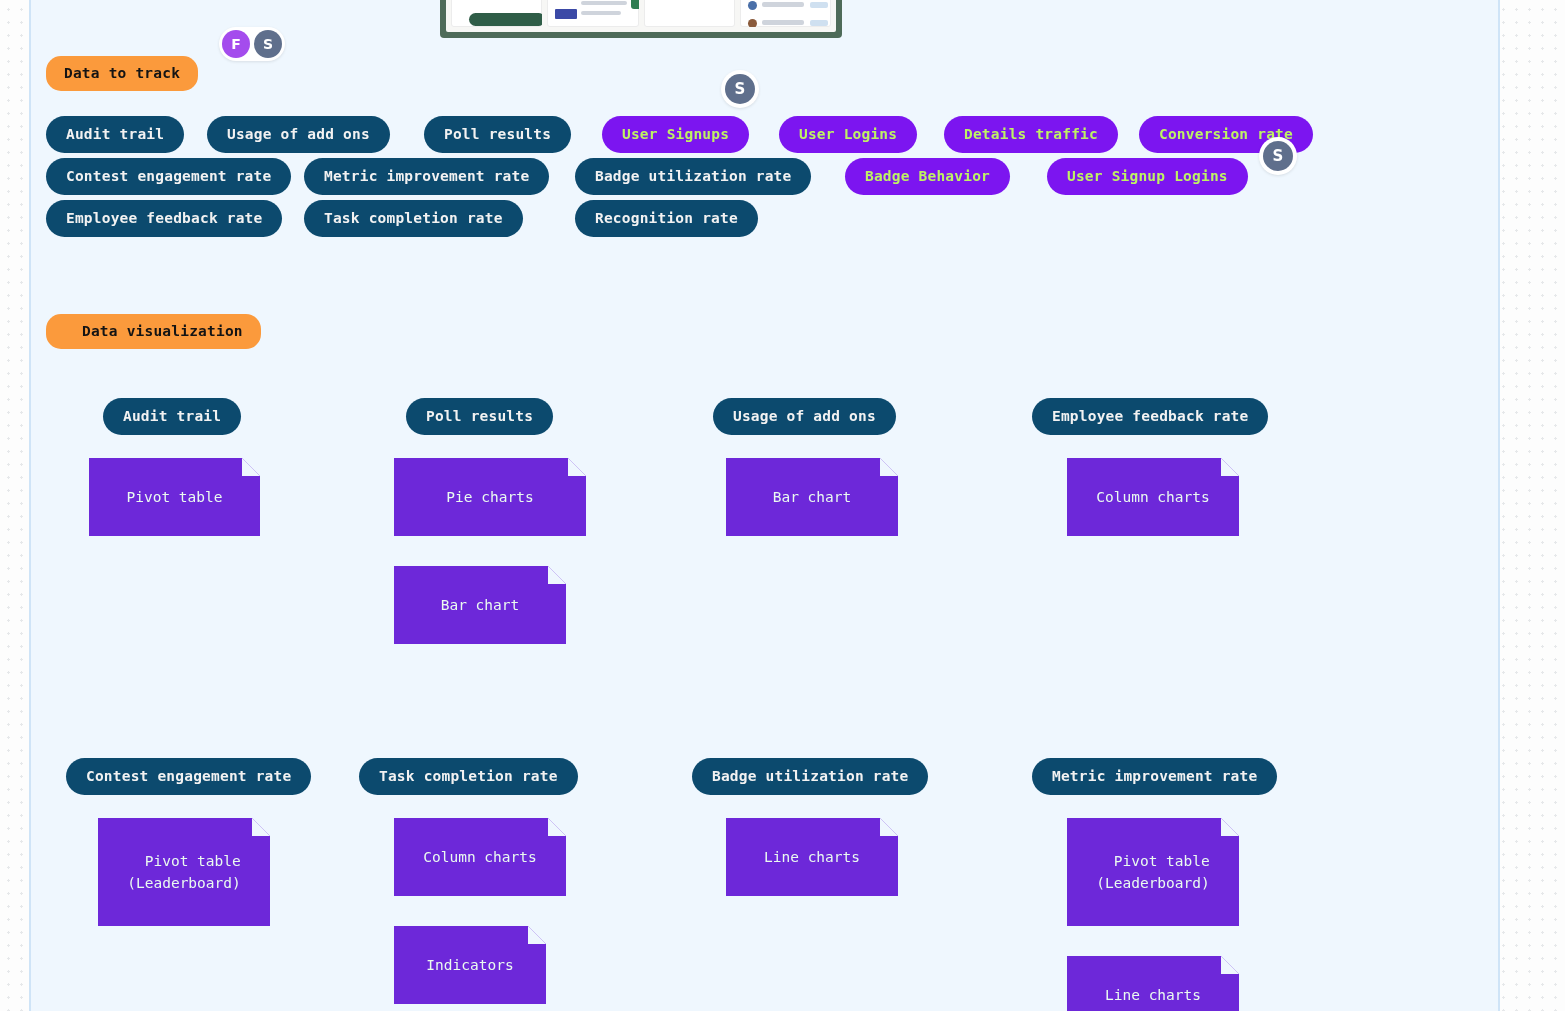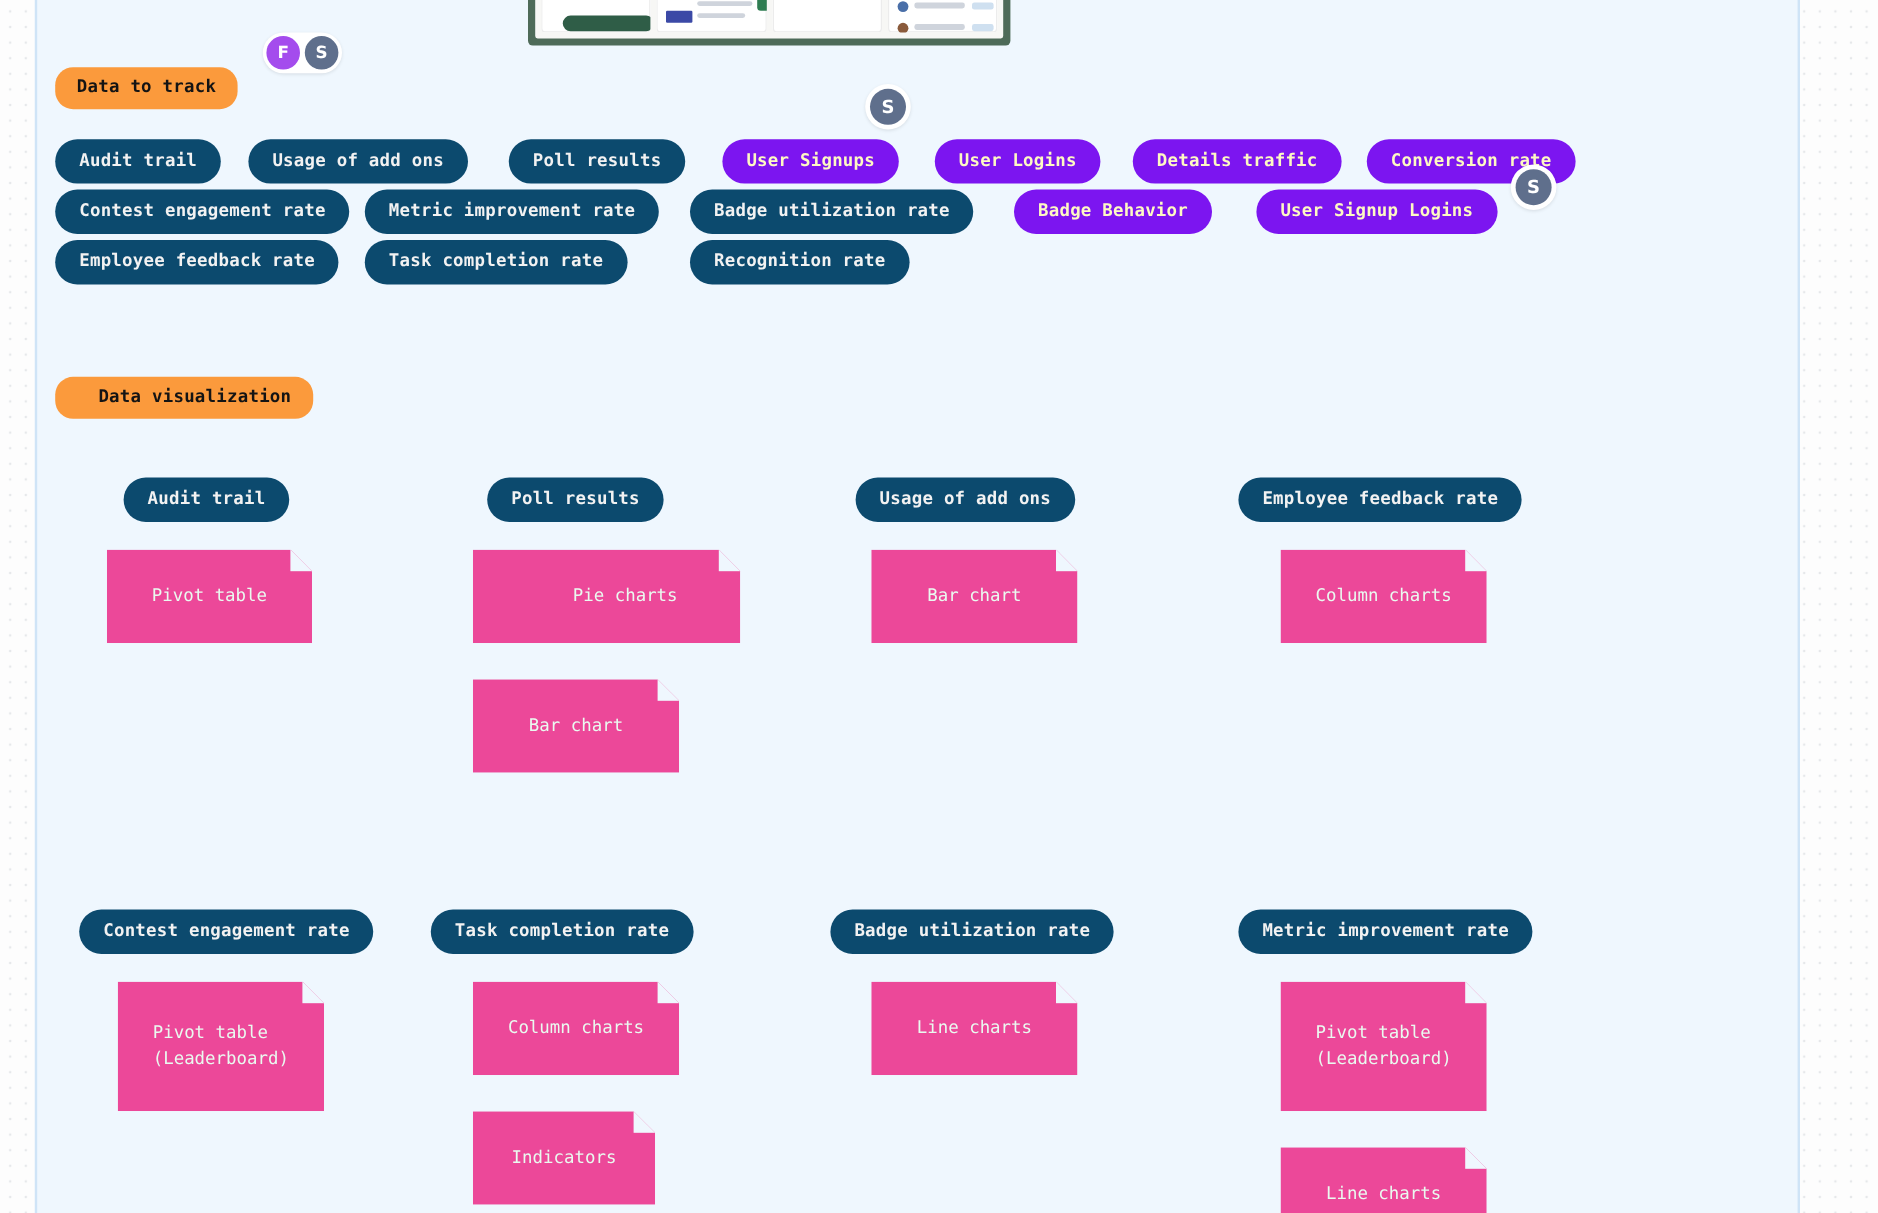--- a/index.html
+++ b/index.html
@@ -36,7 +36,7 @@
   }
   .pill.orange{background:#fb9a3c;color:#141414;padding:10px 18px;border-radius:15px;}
   .pill.dark{background:#0c4a6e;color:#f2f2f2;padding:11px 20px;}
-  .pill.purple{background:#7c15f0;color:#fef9c3;padding:11px 20px;}
+  .pill.purple{background:#7c15f0;color:#bef264;padding:11px 20px;}
   .abs{position:absolute;}
 
   

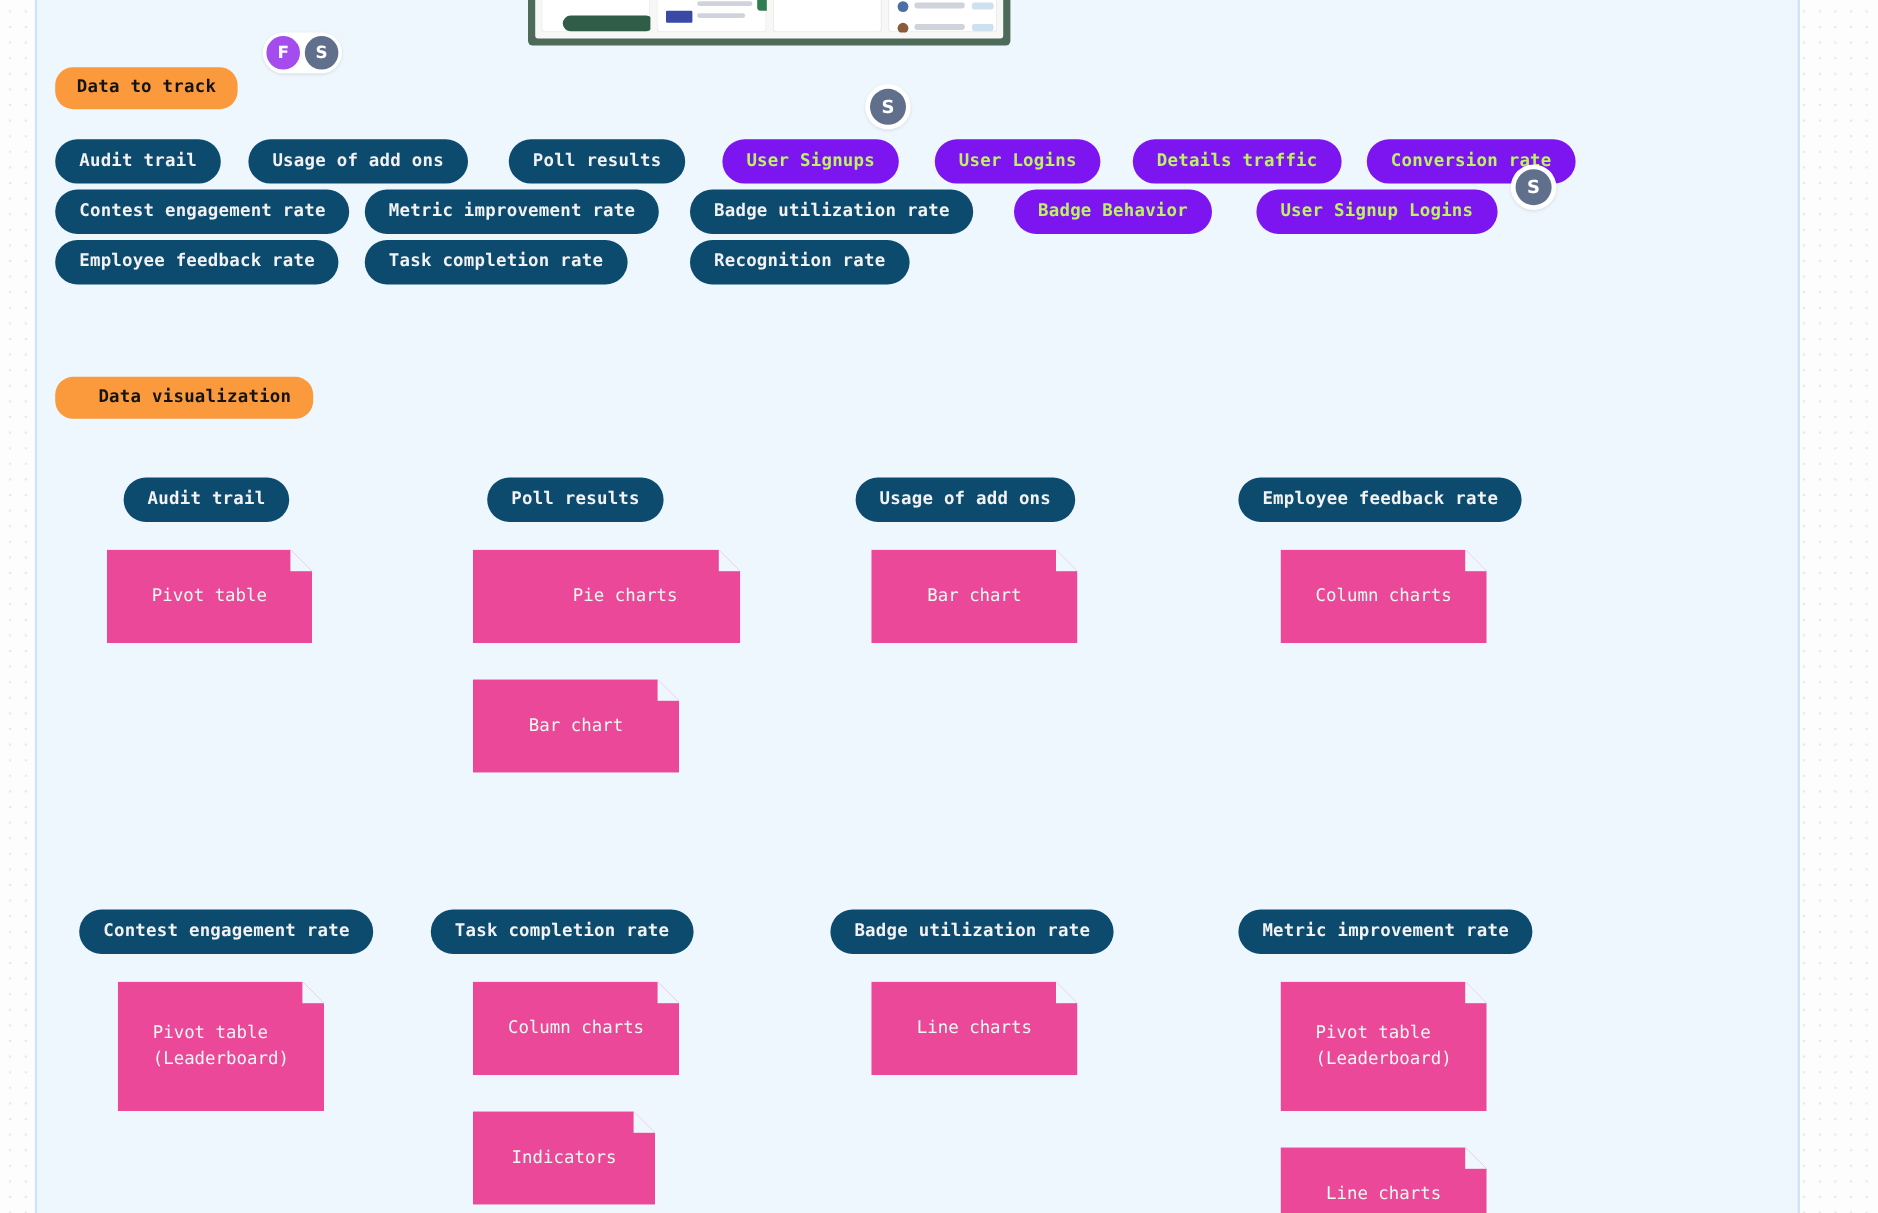--- a/index.html
+++ b/index.html
@@ -62,11 +62,11 @@
   
   .note{
     position:absolute;
-    background:#ec4899;
+    background:#6d28d9;
     color:#eafaf0;
     font-size:14.5px;
     display:flex;align-items:center;justify-content:center;
-    text-align:left;line-height:1.55;
+    text-align:right;line-height:1.55;
     -webkit-clip-path:polygon(0 0, calc(100% - 18px) 0, 100% 18px, 100% 100%, 0 100%);
     clip-path:polygon(0 0, calc(100% - 18px) 0, 100% 18px, 100% 100%, 0 100%);
     white-space:pre-line;

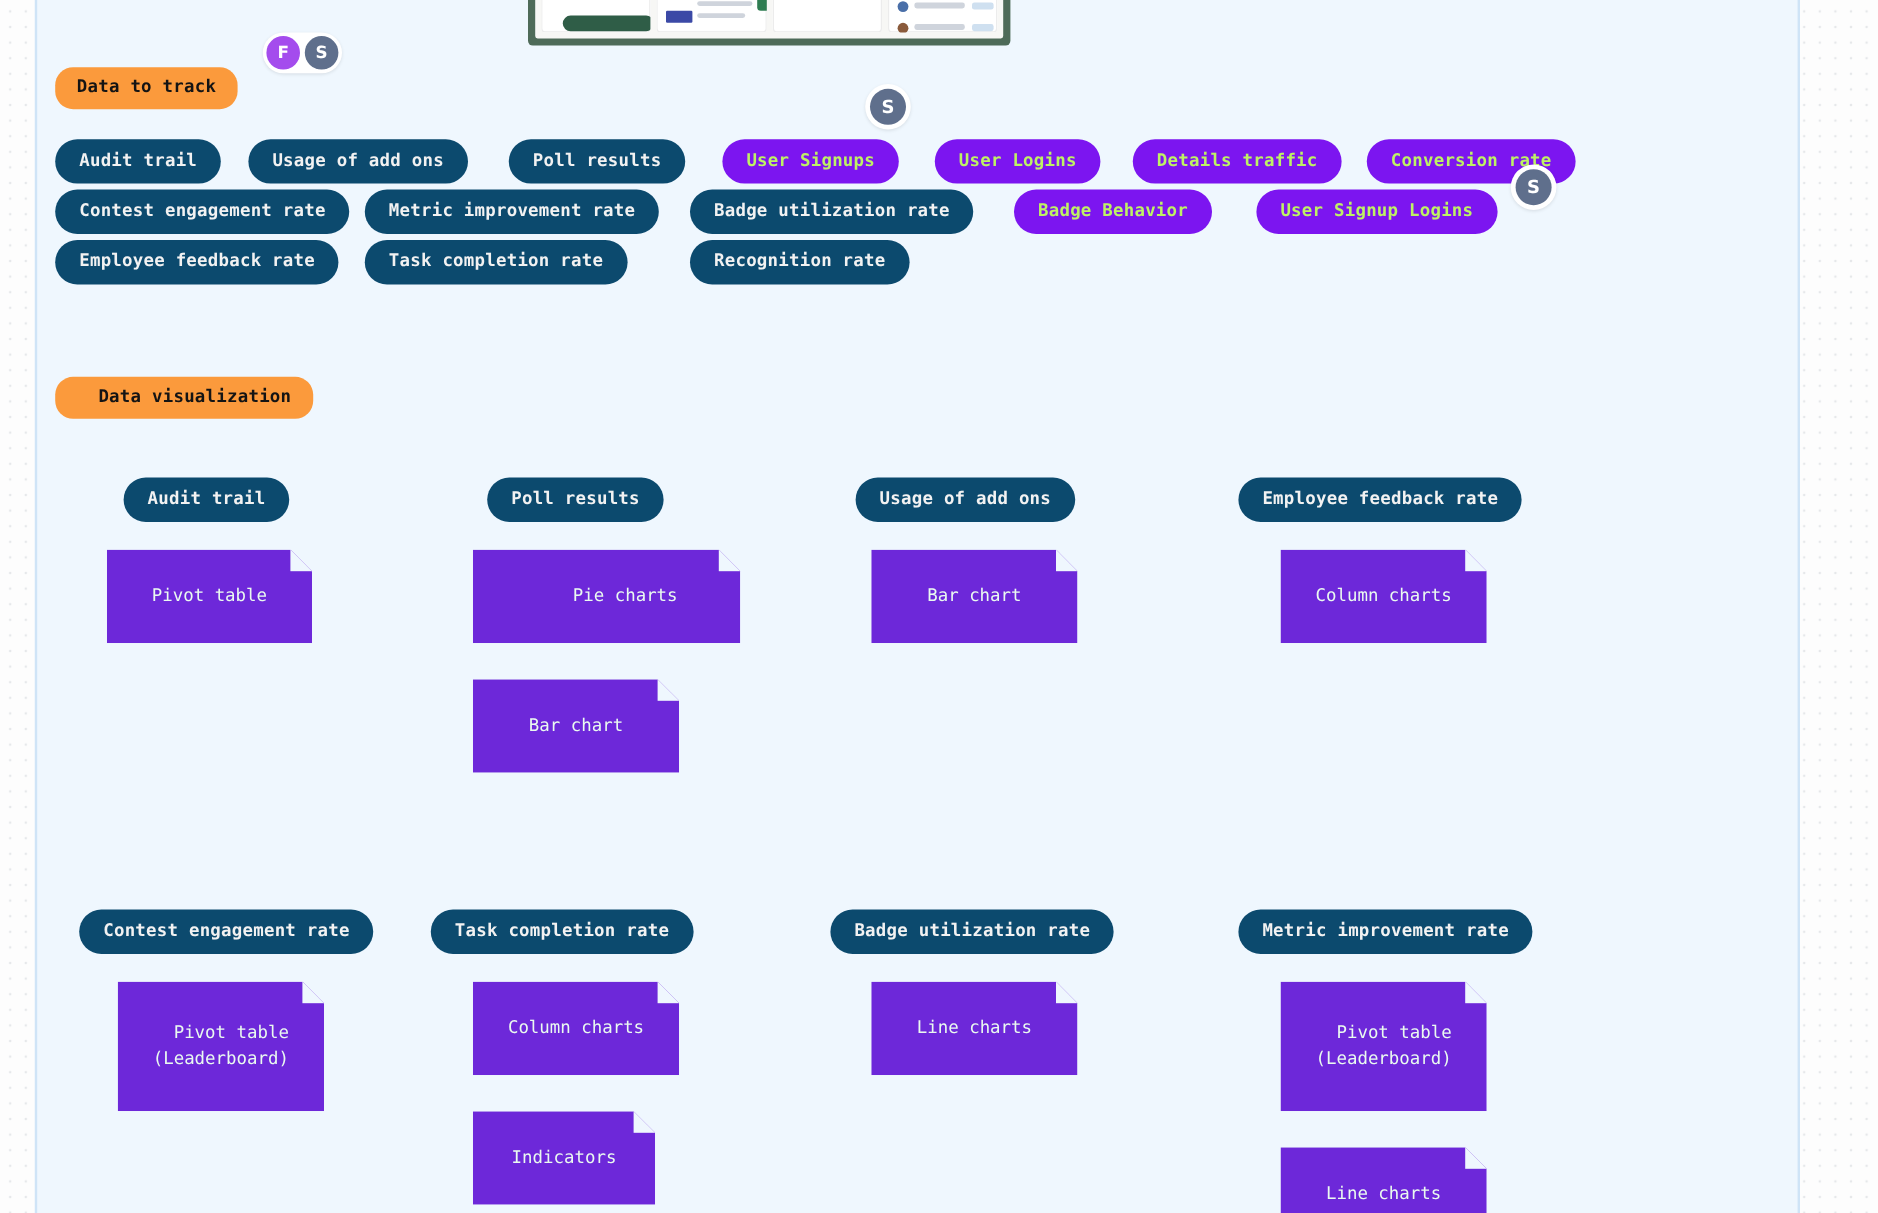--- a/index.html
+++ b/index.html
@@ -166,7 +166,7 @@
 <div class="note" style="left:89px;top:458px;width:171px;height:78px;">Pivot table</div>
 
 <div class="pill dark abs" style="left:406px;top:398px;">Poll results</div>
-<div class="note" style="left:394px;top:458px;width:192px;height:78px;padding-left:31px;">Pie charts</div>
+<div class="note" style="left:394px;top:458px;width:192px;height:78px;">Pie charts</div>
 <div class="note" style="left:394px;top:566px;width:172px;height:78px;">Bar chart</div>
 
 <div class="pill dark abs" style="left:713px;top:398px;">Usage of add ons</div>

